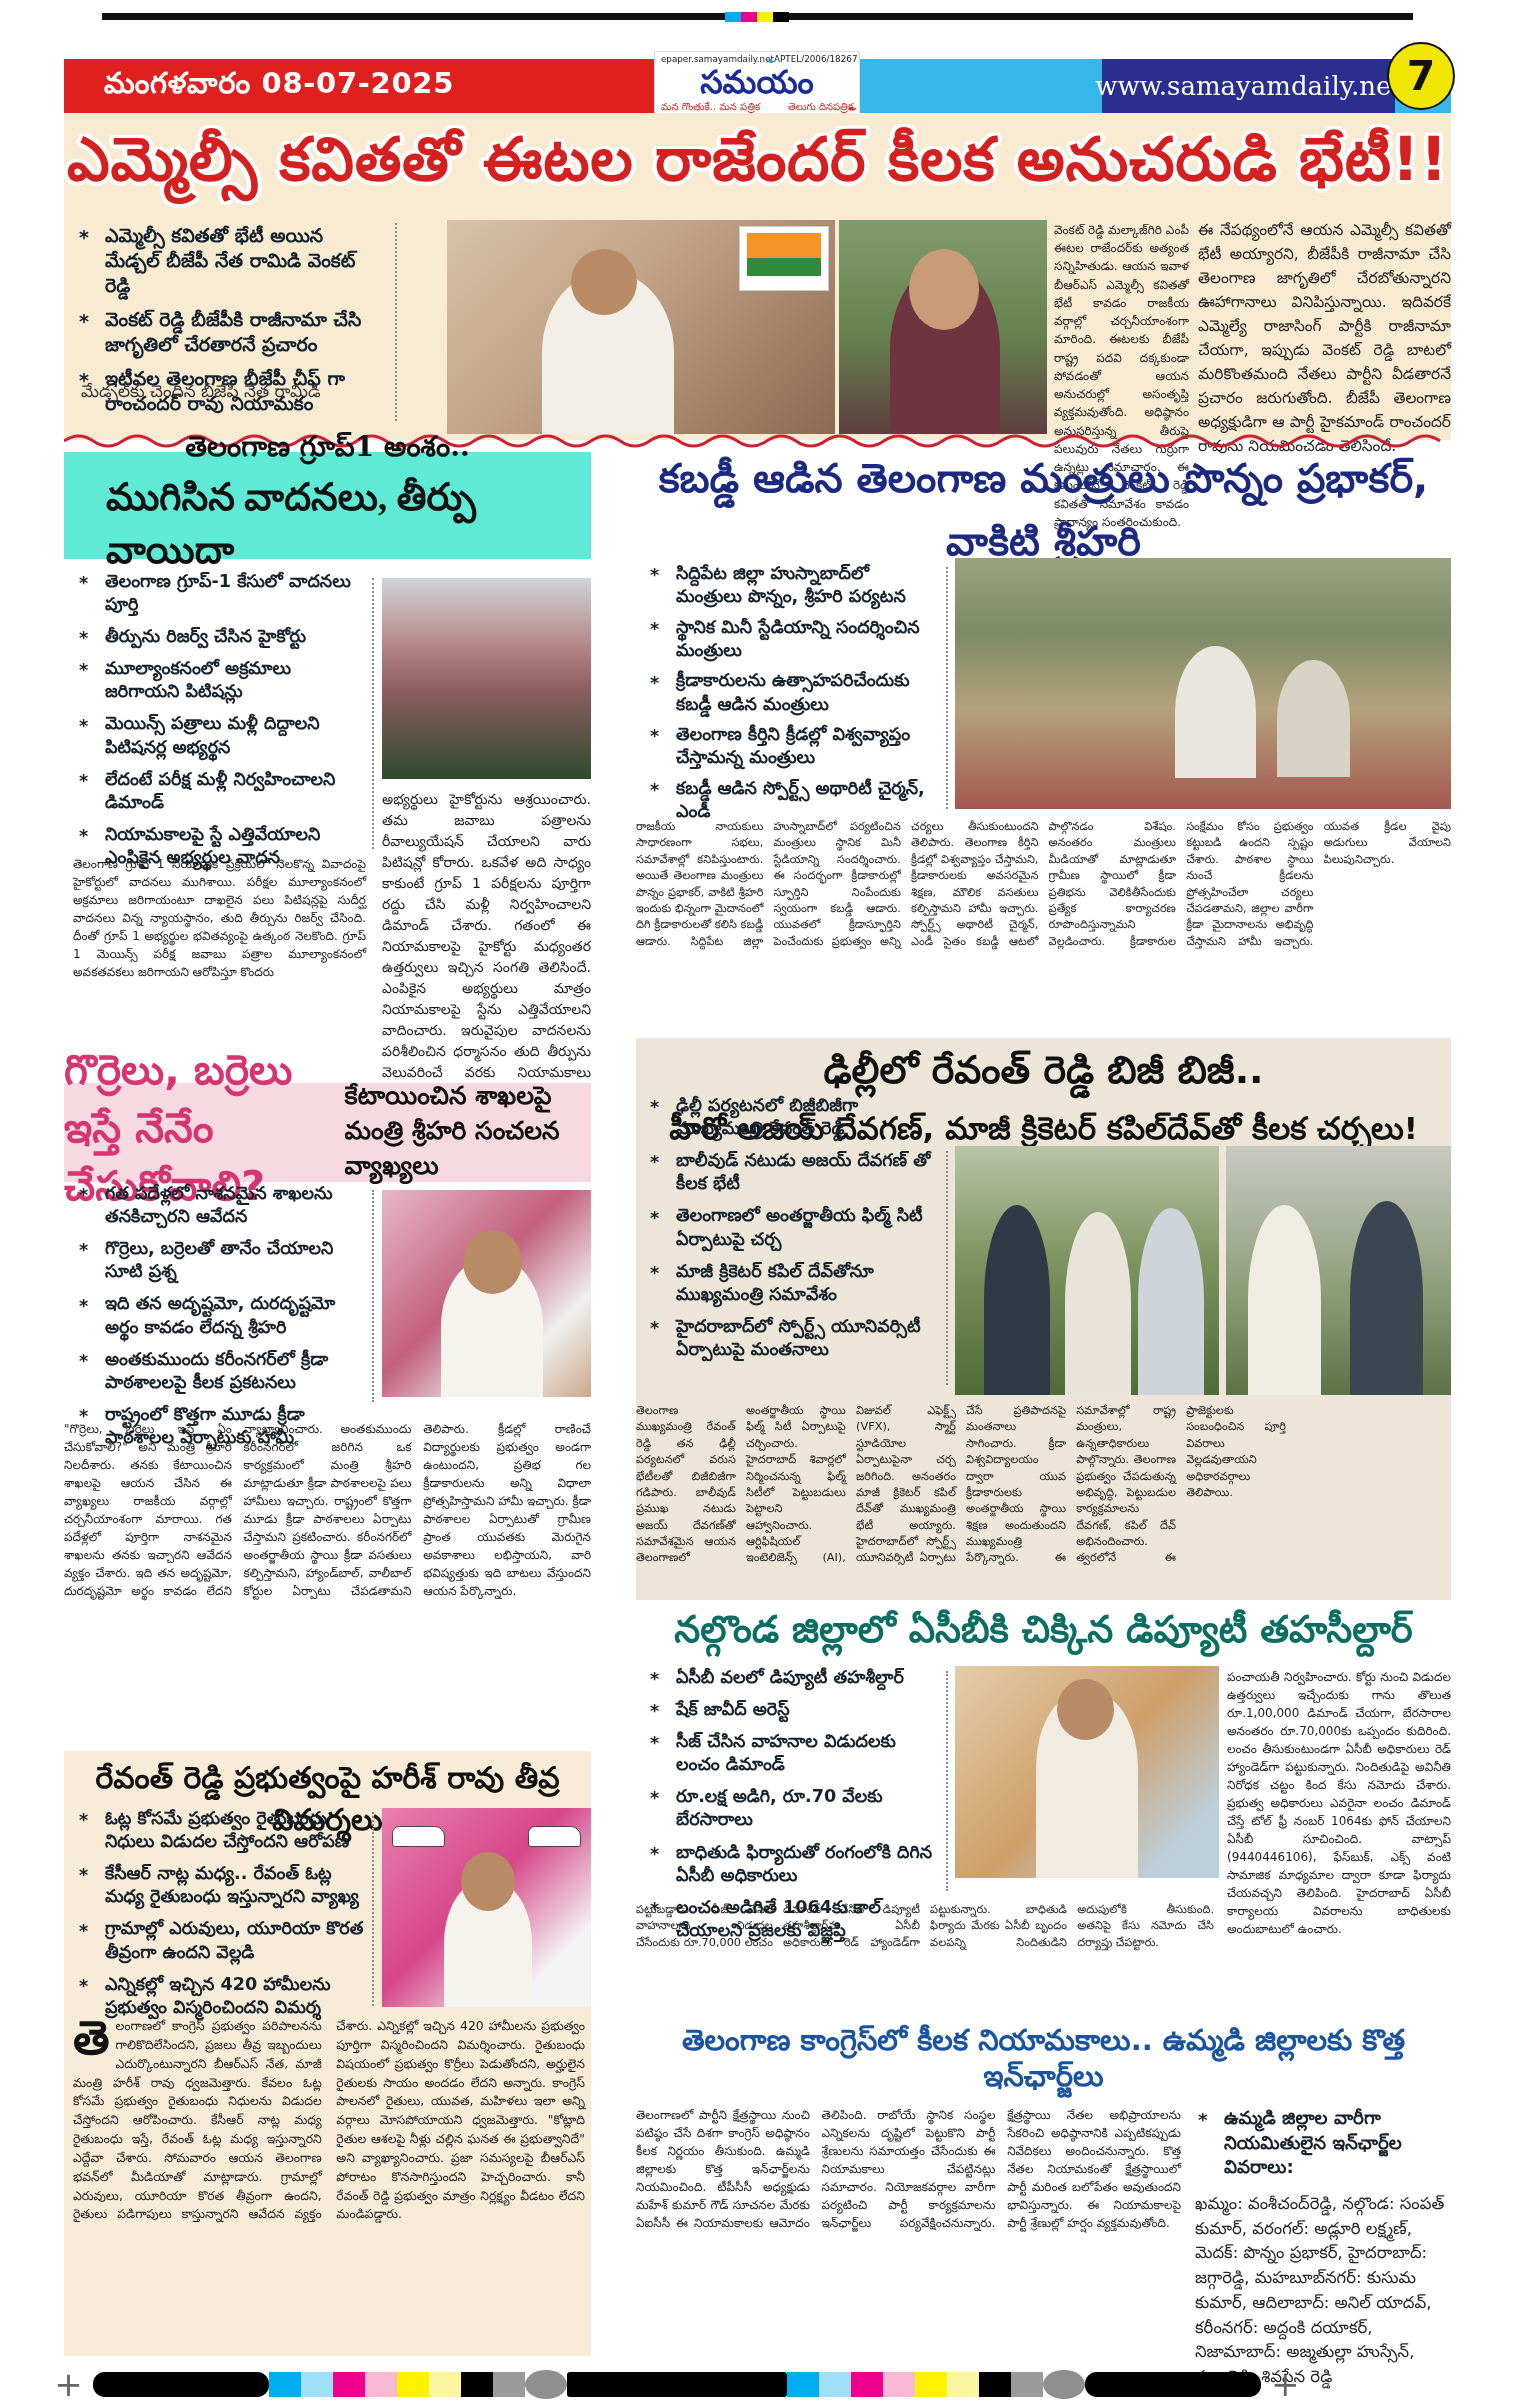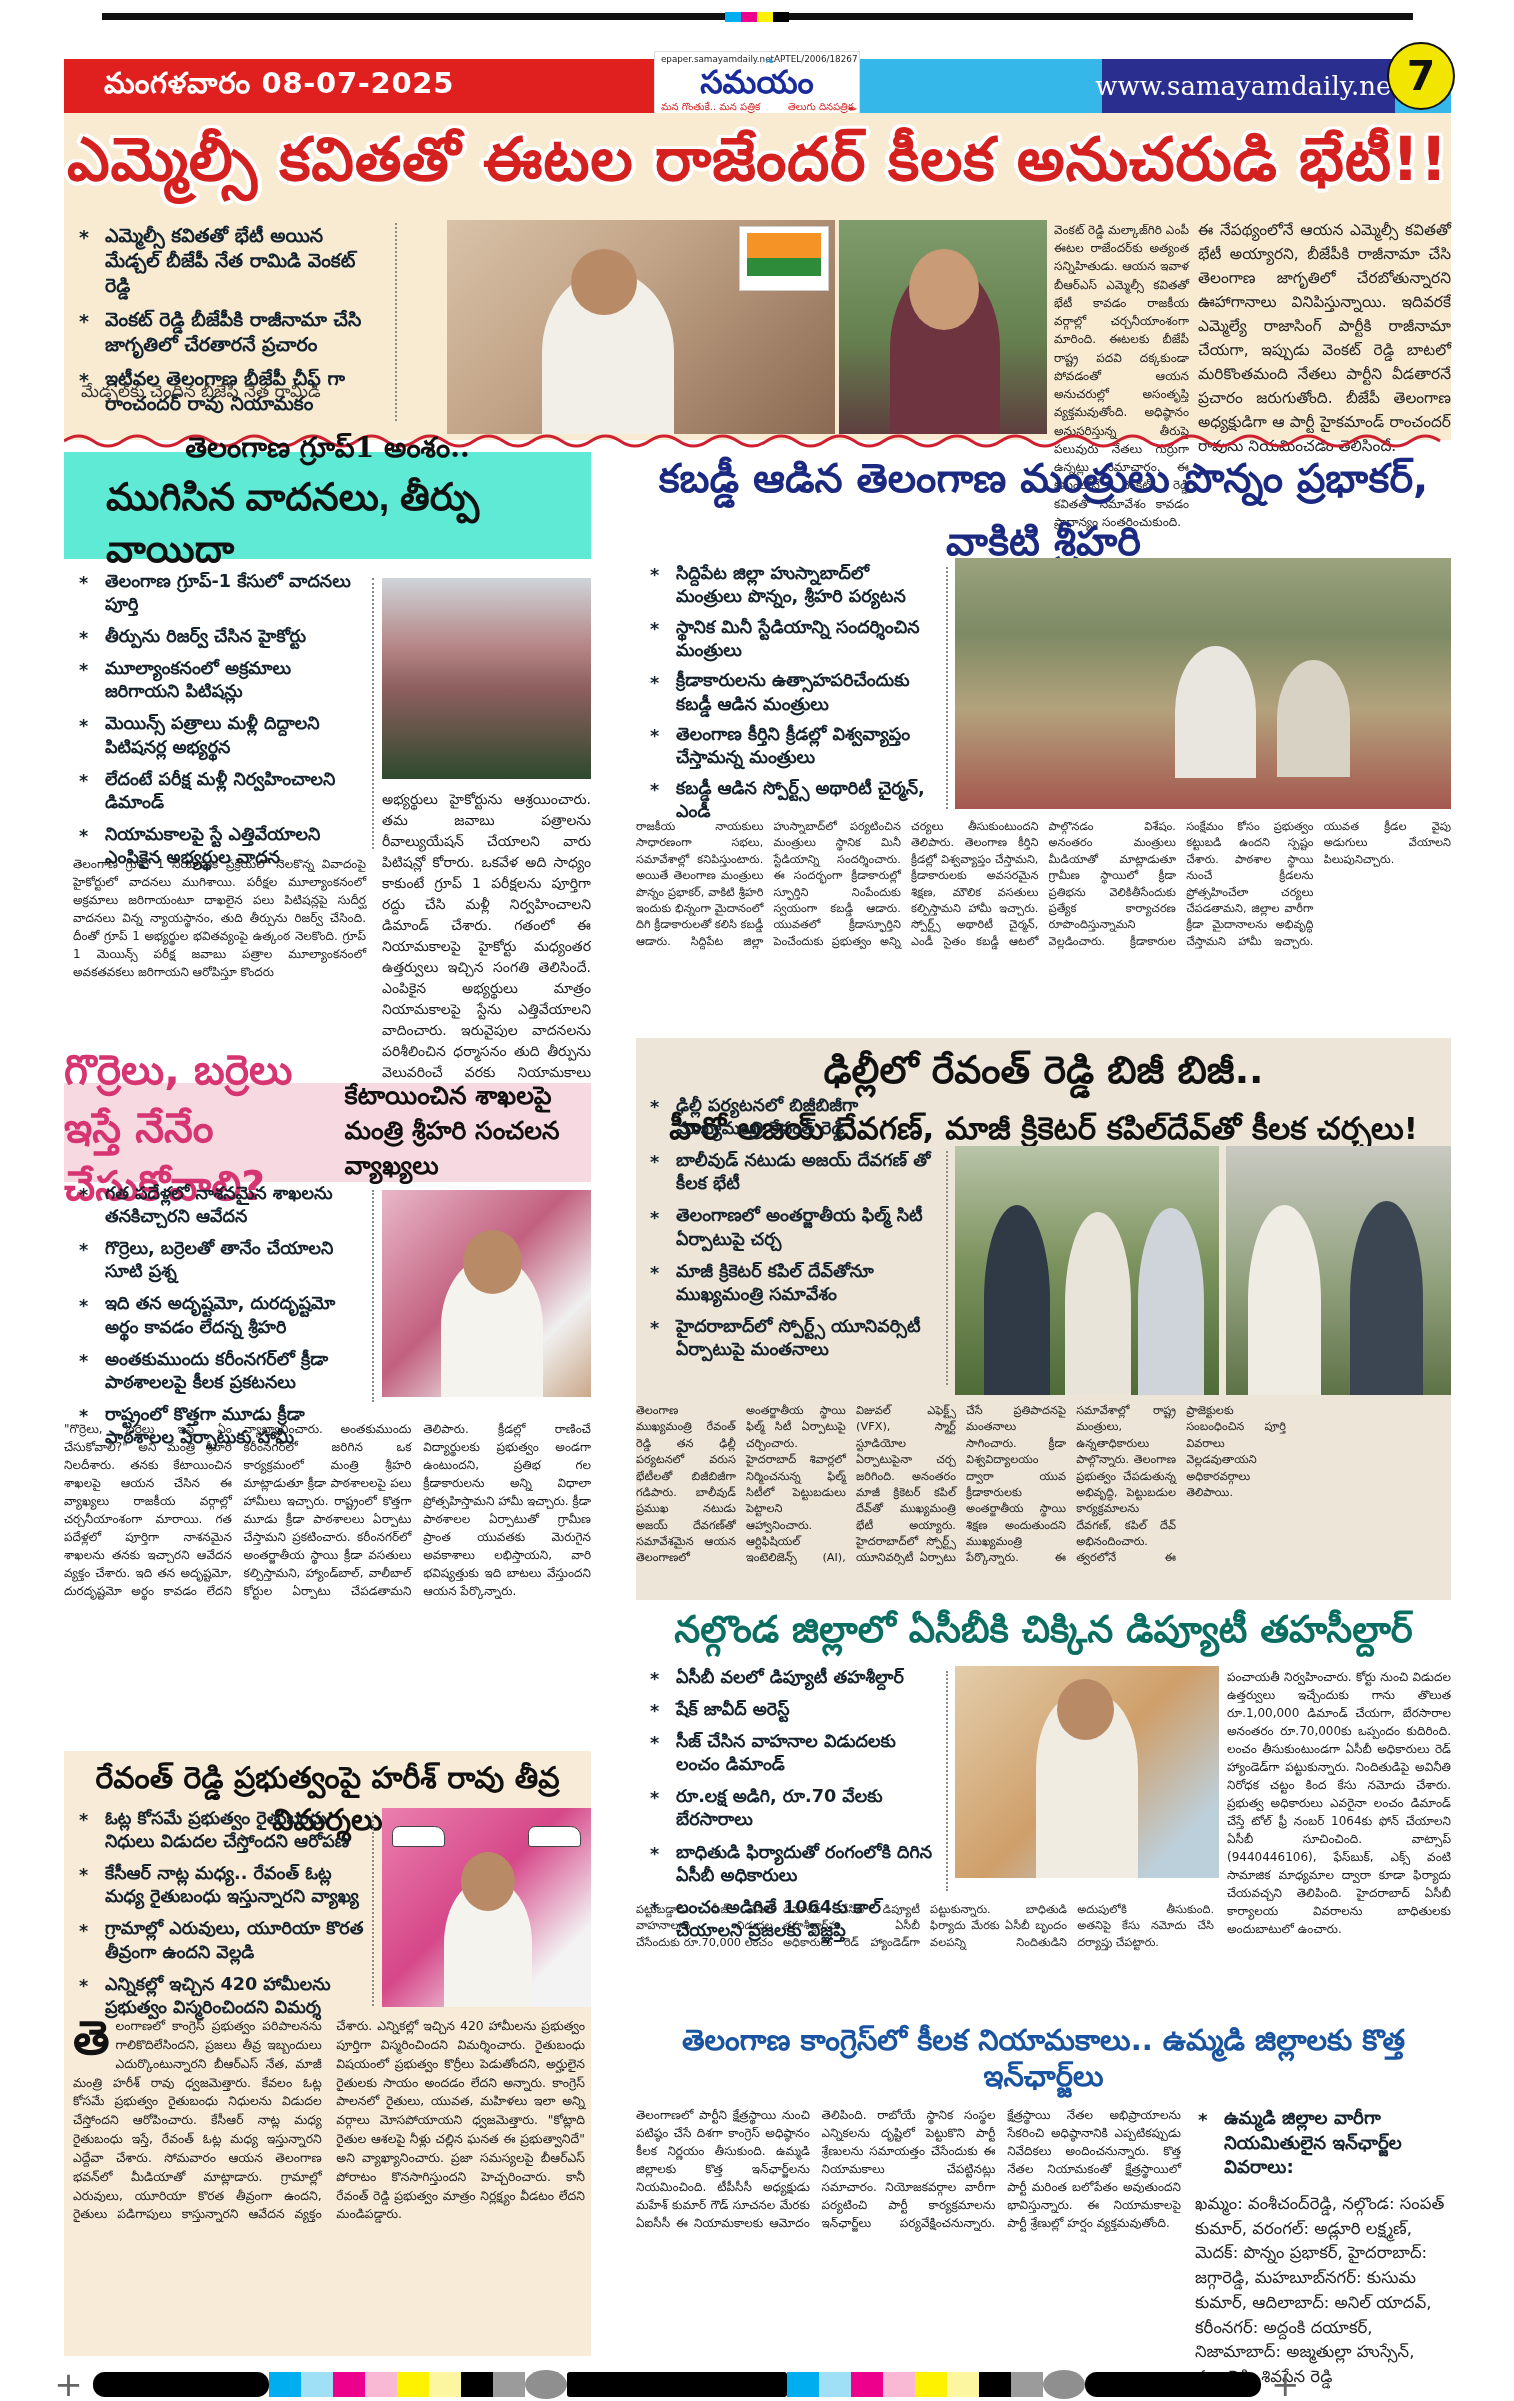--- a/index.html
+++ b/index.html
@@ -51,7 +51,7 @@
   .g1headbox{top:452px;left:64px;width:527px;height:107px;background:#5eead4;display:flex;flex-direction:column;
              align-items:center;justify-content:center;}
   .g1l1{font-size:28px;font-weight:bold;color:#111;font-family:"DejaVu Serif",serif;}
-  .g1l2{font-size:38px;font-weight:bold;color:#111;font-family:Liberation Sans, sans-serif;margin-top:4.4px;margin-left:42px;}
+  .g1l2{font-size:38px;font-weight:bold;color:#111;font-family:Liberation Serif, serif;margin-top:4.4px;margin-left:42px;}
   .g1bullets{top:570px;left:73px;width:293px;font-size:17.6px;color:#16222c;}
   .g1sep{top:578px;left:372px;height:271px;}
   .ph-court{top:578px;left:382px;width:209px;height:201px;background:linear-gradient(180deg,#cfd4d8 0%,#b48484 35%,#8e5f5f 55%,#2e4a2e 100%);}

